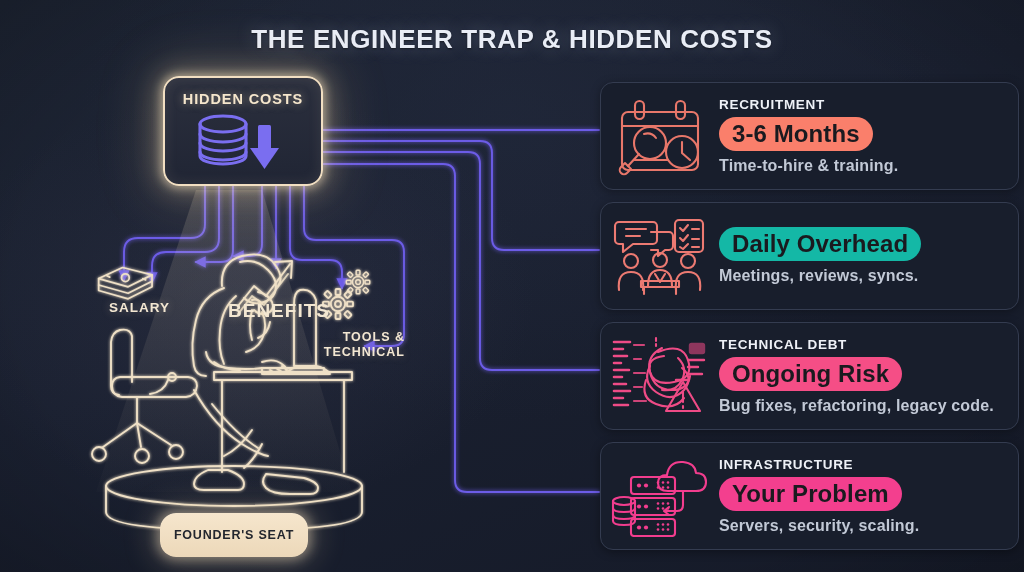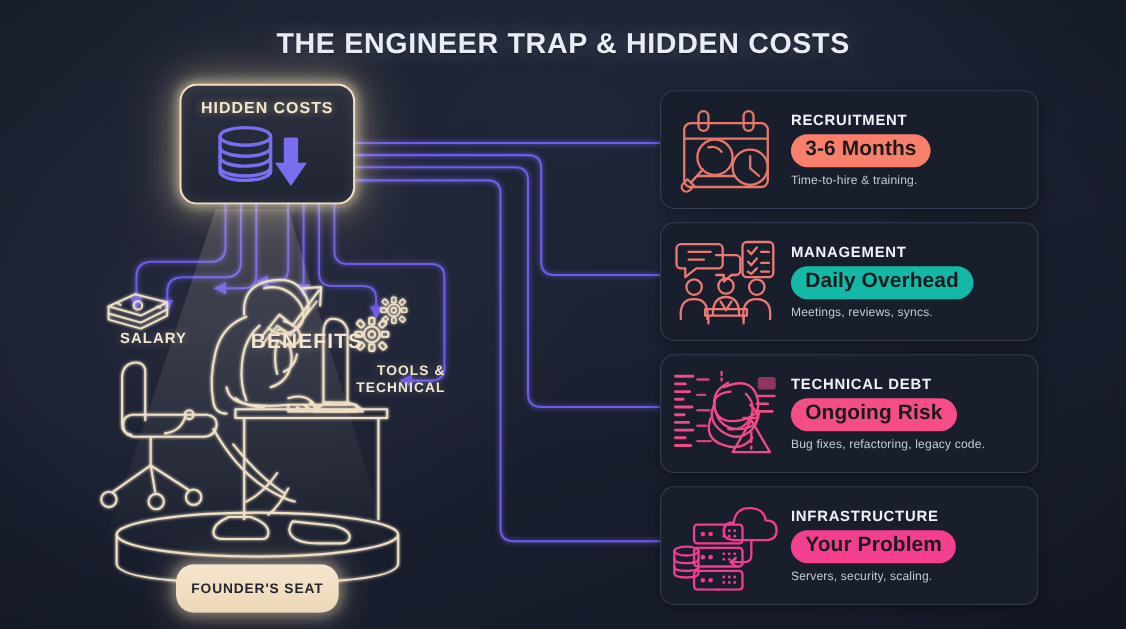--- a/index.html
+++ b/index.html
@@ -61,7 +61,7 @@
 
   
   .card{
-    position:absolute; left:600px; width:344px; height:108px;
+    position:absolute; left:600px; width:419px; height:108px;
     background:#181e2c;
     border:1px solid #343c50;
     border-radius:13px;

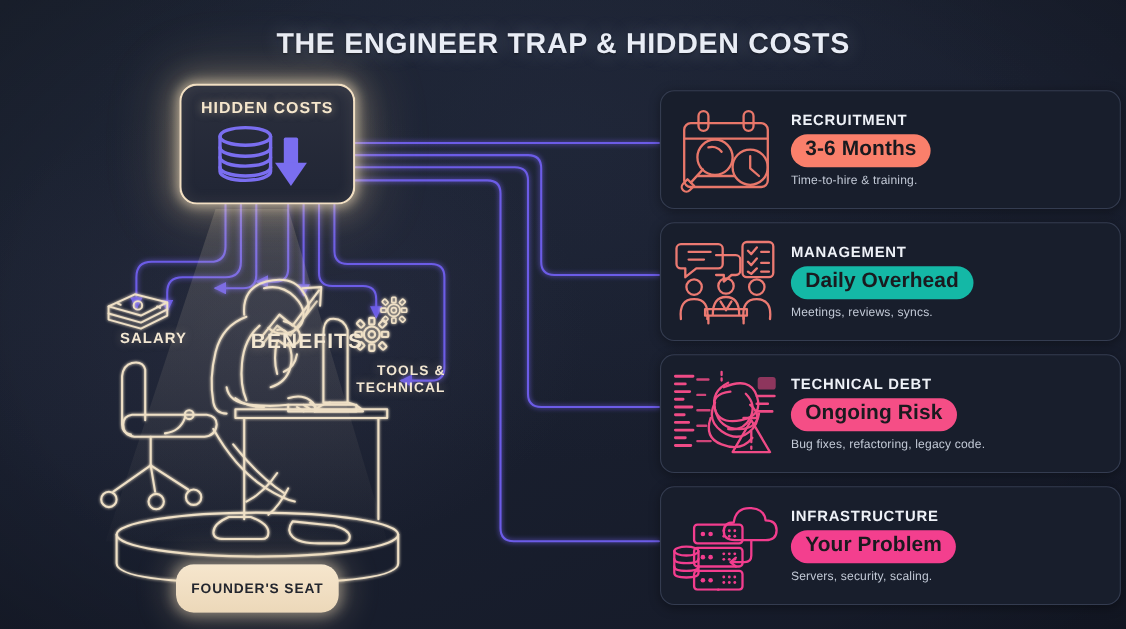--- a/index.html
+++ b/index.html
@@ -82,7 +82,7 @@
     display:inline-block;
     padding:4px 13px 5px 13px;
     border-radius:20px;
-    font-size:19px; font-weight:bold;
+    font-size:24px; font-weight:bold;
     color:#1a1a1f;
     letter-spacing:0.1px;
     line-height:1.08;

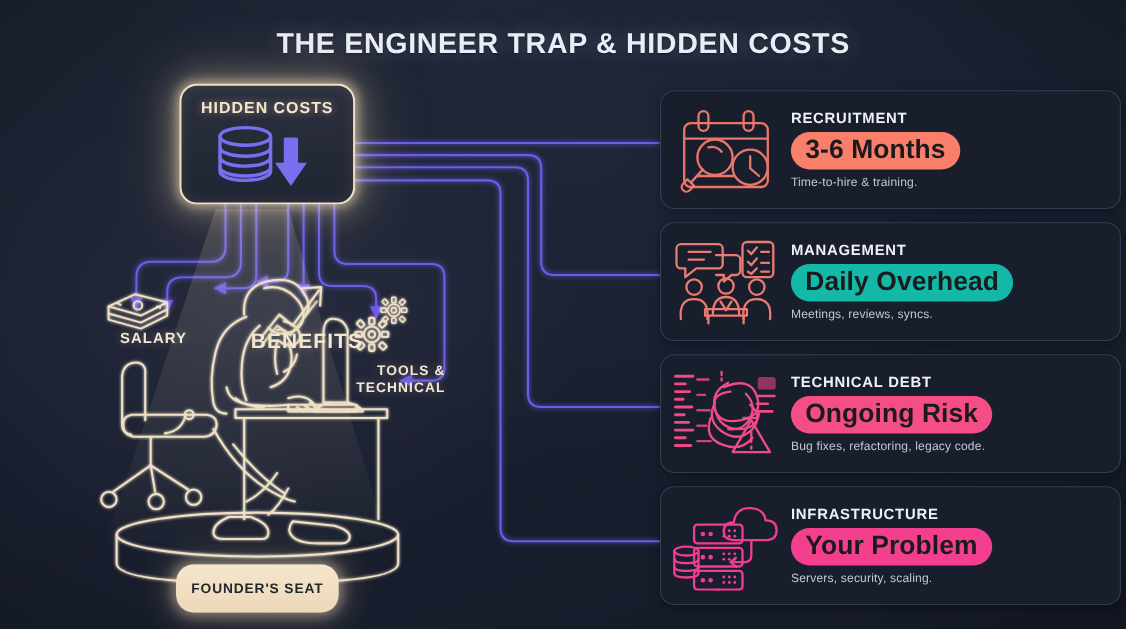--- a/index.html
+++ b/index.html
@@ -89,7 +89,7 @@
   }
   .card-desc{
     margin-top:6px;
-    font-size:11px; color:#c2c9d6; letter-spacing:0.15px;
+    font-size:16px; color:#c2c9d6; letter-spacing:0.15px;font-weight:bold;
   }
 
   

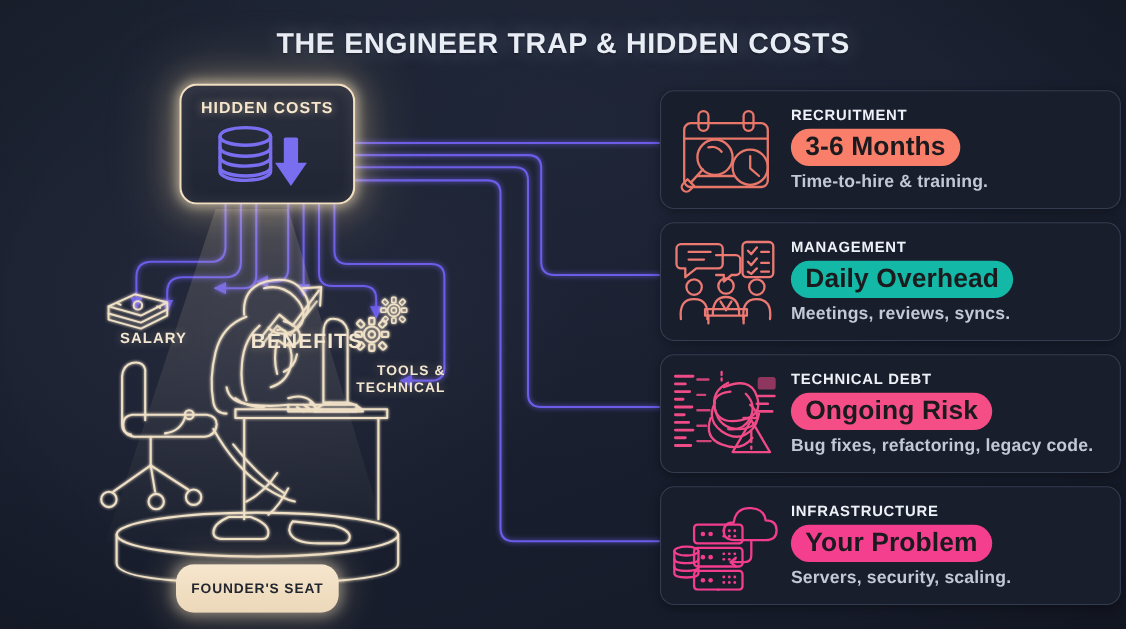--- a/index.html
+++ b/index.html
@@ -377,7 +377,6 @@
       </svg>
     </div>
     <div class="card-body">
-      <div class="card-title">MANAGEMENT</div>
       <span class="badge" style="background:#14b8a6">Daily Overhead</span>
       <div class="card-desc">Meetings, reviews, syncs.</div>
     </div>

